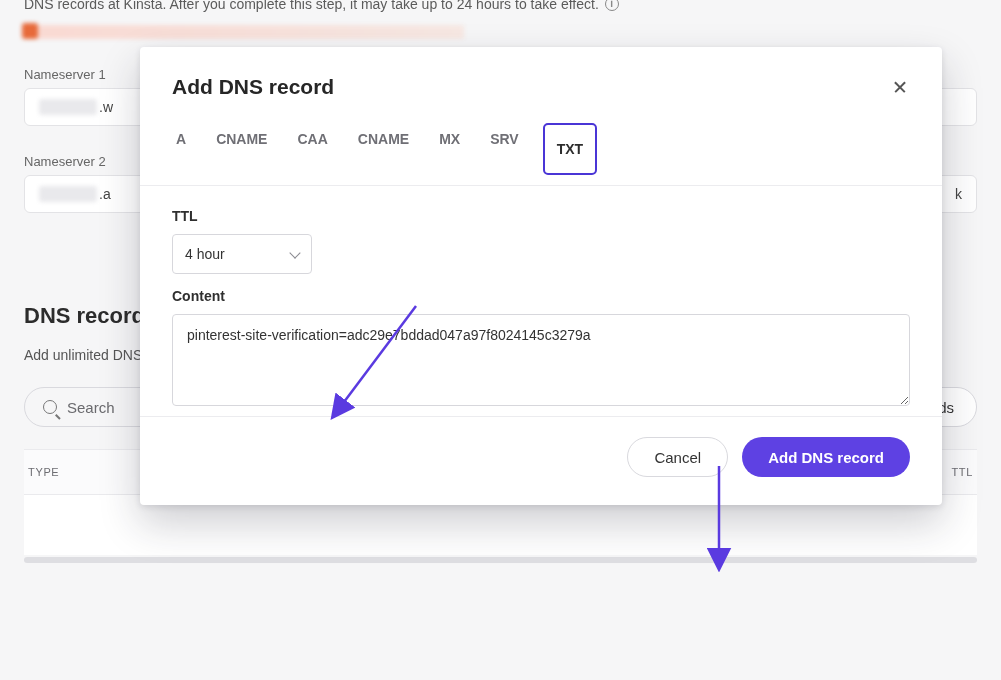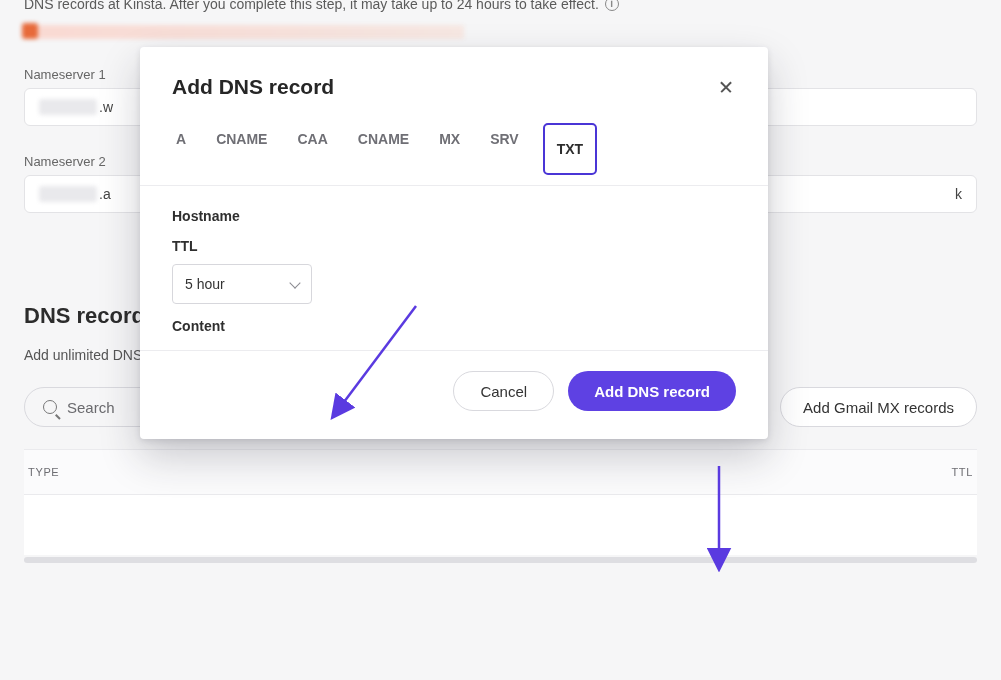--- a/index.html
+++ b/index.html
@@ -97,7 +97,7 @@
     
     .modal {
       position:absolute; left:140px; top:47px;
-      width:628px; background:#fff; border-radius:4px;
+      width:802px; background:#fff; border-radius:4px;
       box-shadow: 0 18px 40px rgba(30,30,50,.22), 0 2px 6px rgba(30,30,50,.12);
       display:flex; flex-direction:column;
       overflow:hidden;

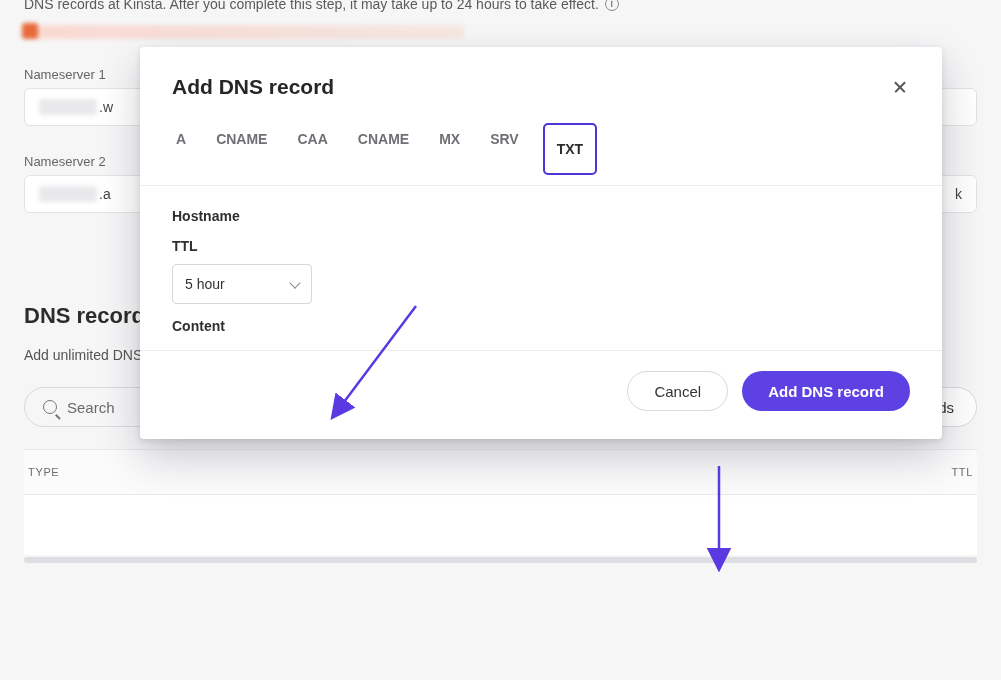--- a/index.html
+++ b/index.html
@@ -248,7 +248,6 @@
   </div>
 
   <div class="modal-body">
-    <div class="field-label">Hostname</div>
 
     <div class="field-label">TTL</div>
     <div class="ttl-select">

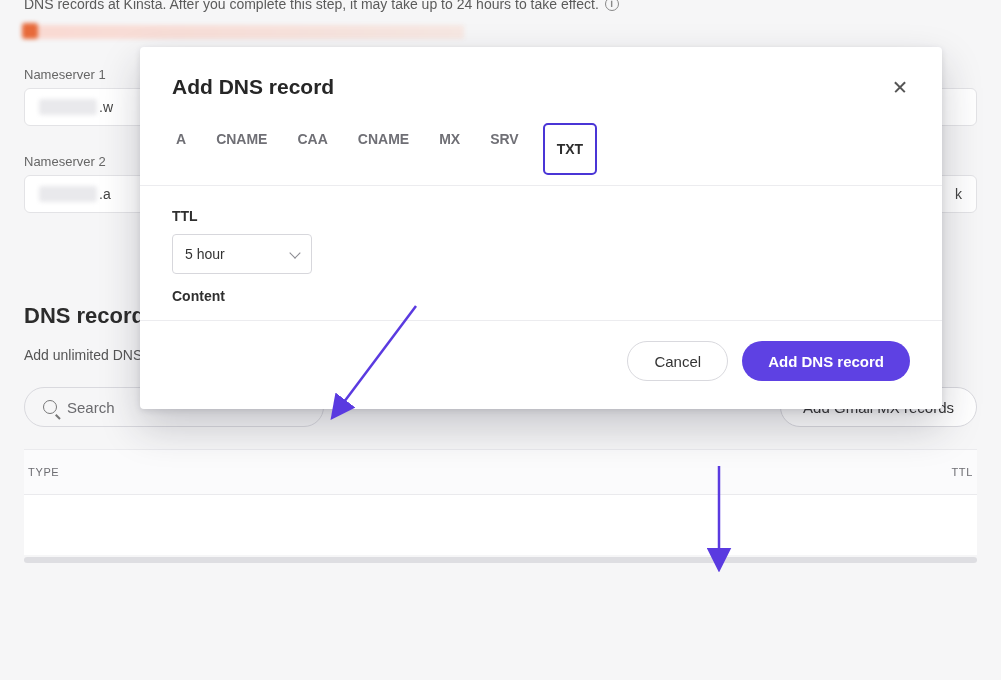--- a/index.html
+++ b/index.html
@@ -251,7 +251,7 @@
 
     <div class="field-label">TTL</div>
     <div class="ttl-select">
-      <span>5 hour</span>
+      <span>4 hour</span>
       <span class="chev"></span>
     </div>
 

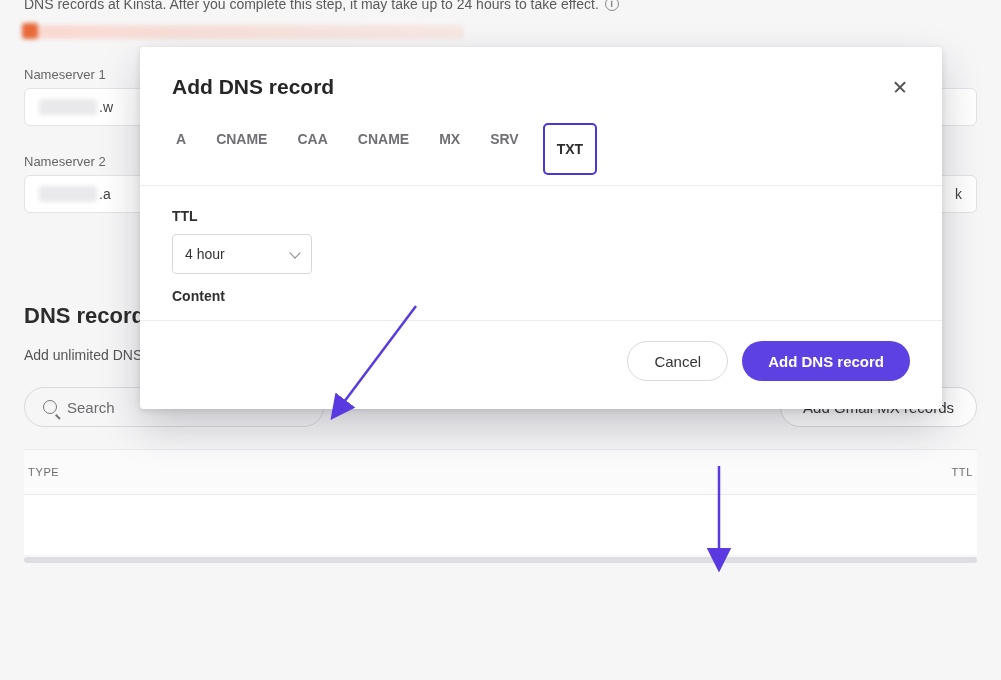--- a/index.html
+++ b/index.html
@@ -256,6 +256,7 @@
     </div>
 
     <div class="field-label">Content</div>
+    <textarea class="content-ta" style="">pinterest-site-verification=adc29e7bddad047a97f8024145c3279a</textarea>
   </div>
 
   <div class="modal-foot">

